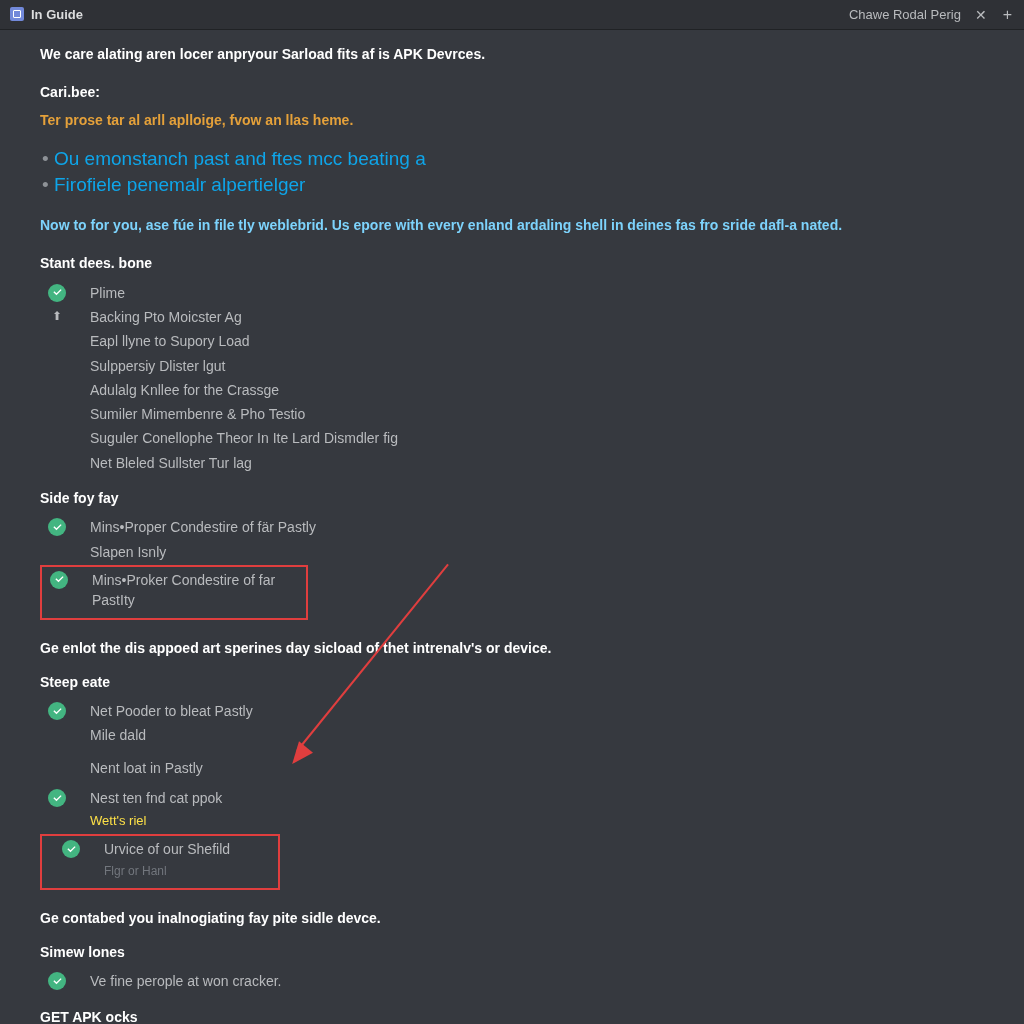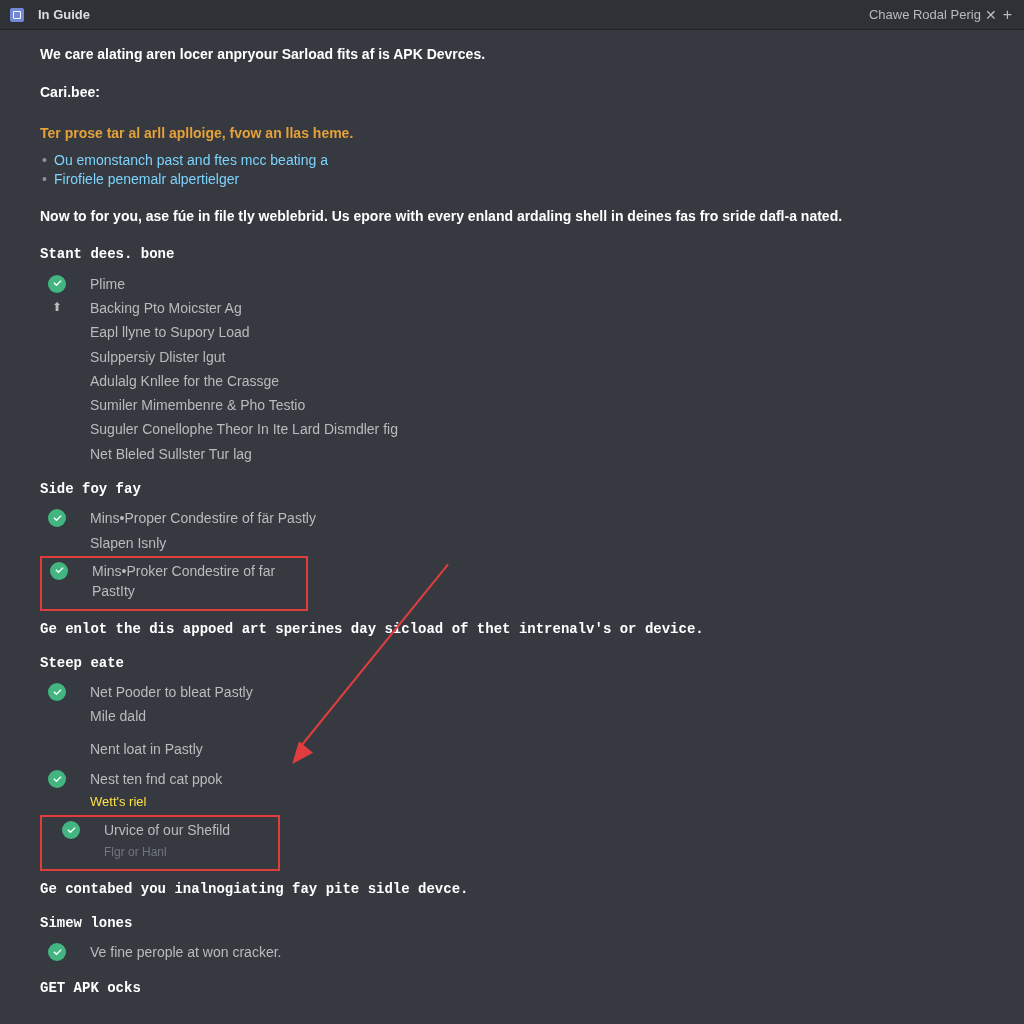--- a/index.html
+++ b/index.html
@@ -23,7 +23,7 @@
     color: #dcddde;
     font-weight: 600;
   }
-  .titlebar .left { display:flex; align-items:flex-end; gap:14px; }
+  .titlebar .left { display:flex; align-items:flex-start; gap:7px; }
   .titlebar .app-icon {
     width: 14px; height: 14px;
     background: #7289da;

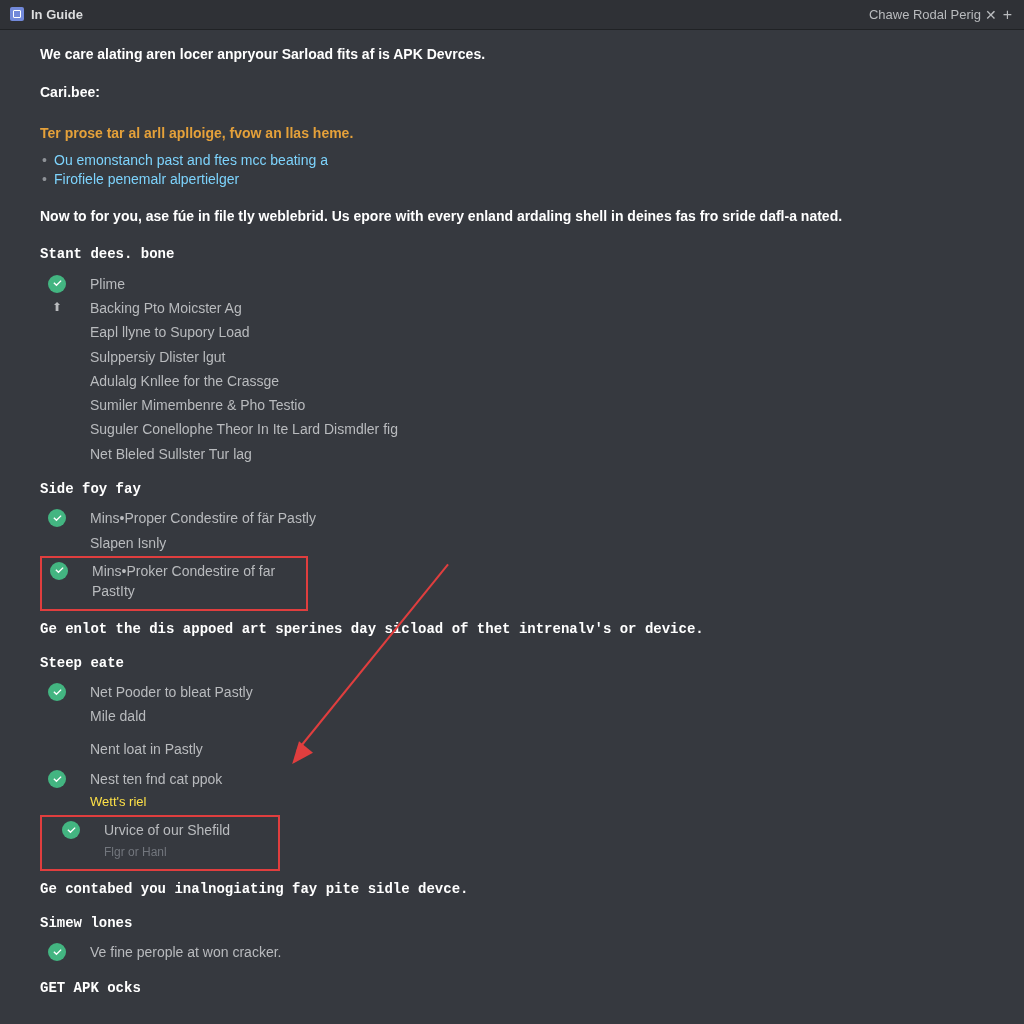--- a/index.html
+++ b/index.html
@@ -38,7 +38,7 @@
     border-radius:1px;
   }
   .titlebar .spacer { flex: 1; }
-  .titlebar .right { display:flex; align-items:center; font-weight:400; color:#b9bbbe;}
+  .titlebar .right { display:flex; align-items:center; gap:10px; font-weight:400; color:#b9bbbe;}
   .titlebar .close { font-size:14px; padding:0 4px; cursor:pointer;}
   .titlebar .plus { font-size:16px; padding:0 2px; cursor:pointer;}
 

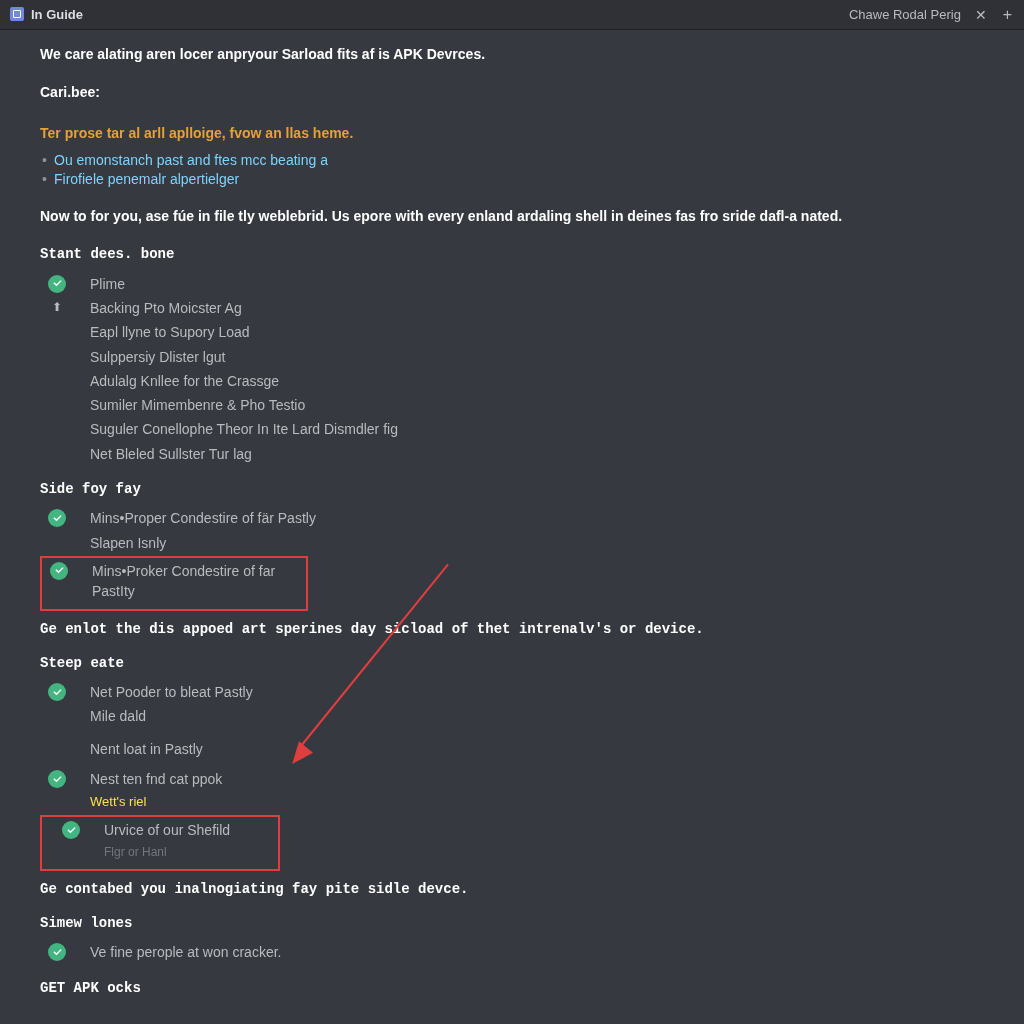--- a/index.html
+++ b/index.html
@@ -48,7 +48,7 @@
     line-height: 1.45;
   }
   .intro { color: #fff; font-weight:700; margin-bottom: 18px; }
-  .caribee-label { color:#fff; font-weight:700; margin-bottom:20px;}
+  .caribee-label { color:#fff; font-weight:700; margin-bottom:7px;}
   .orange-line { color:#e5a13a; font-weight:600; margin-bottom:8px;}
   .bullets { list-style: none; margin-bottom: 16px;}
   .bullets li { color:#7dd3fc; font-size:14px; padding-left:14px; position:relative; line-height:1.4;}

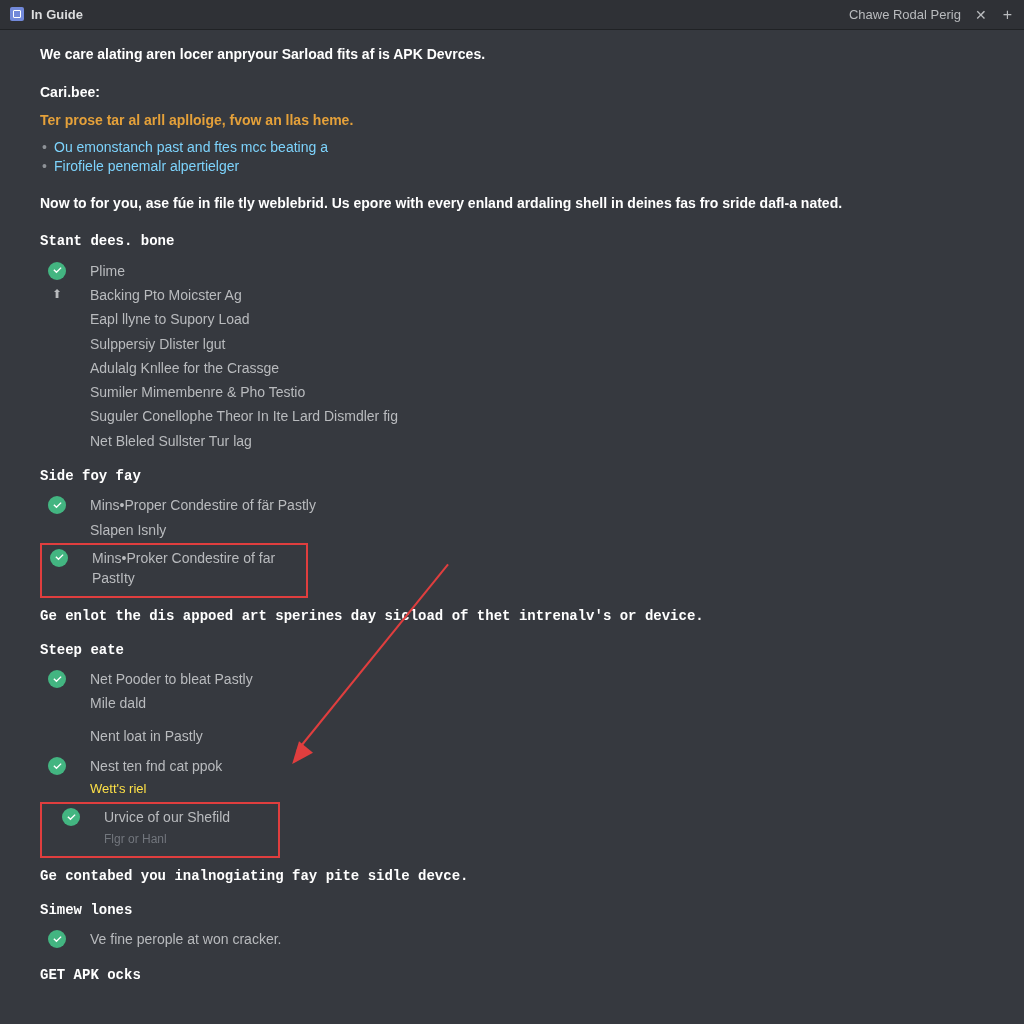--- a/index.html
+++ b/index.html
@@ -49,7 +49,7 @@
   }
   .intro { color: #fff; font-weight:700; margin-bottom: 18px; }
   .caribee-label { color:#fff; font-weight:700; margin-bottom:7px;}
-  .orange-line { color:#e5a13a; font-weight:600; margin-bottom:8px;}
+  .orange-line { color:#e5a13a; font-weight:600; margin-bottom:16px;}
   .bullets { list-style: none; margin-bottom: 16px;}
   .bullets li { color:#7dd3fc; font-size:14px; padding-left:14px; position:relative; line-height:1.4;}
   .bullets li::before{

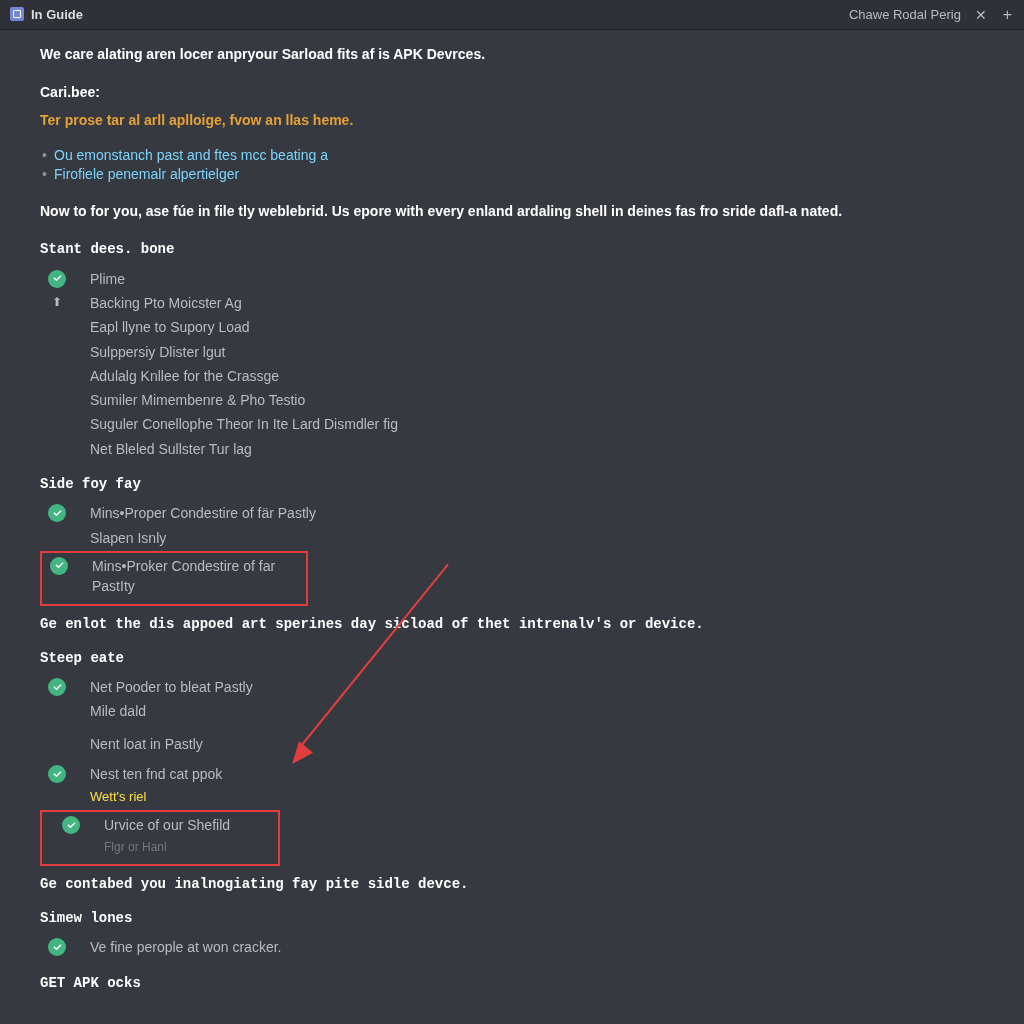--- a/index.html
+++ b/index.html
@@ -51,7 +51,7 @@
   .caribee-label { color:#fff; font-weight:700; margin-bottom:7px;}
   .orange-line { color:#e5a13a; font-weight:600; margin-bottom:16px;}
   .bullets { list-style: none; margin-bottom: 16px;}
-  .bullets li { color:#7dd3fc; font-size:14px; padding-left:14px; position:relative; line-height:1.4;}
+  .bullets li { color:#0ea5e9; font-size:19px; padding-left:14px; position:relative; line-height:1.4;}
   .bullets li::before{
     content:"•"; position:absolute; left:2px; top:0; color:#8e9297;
   }

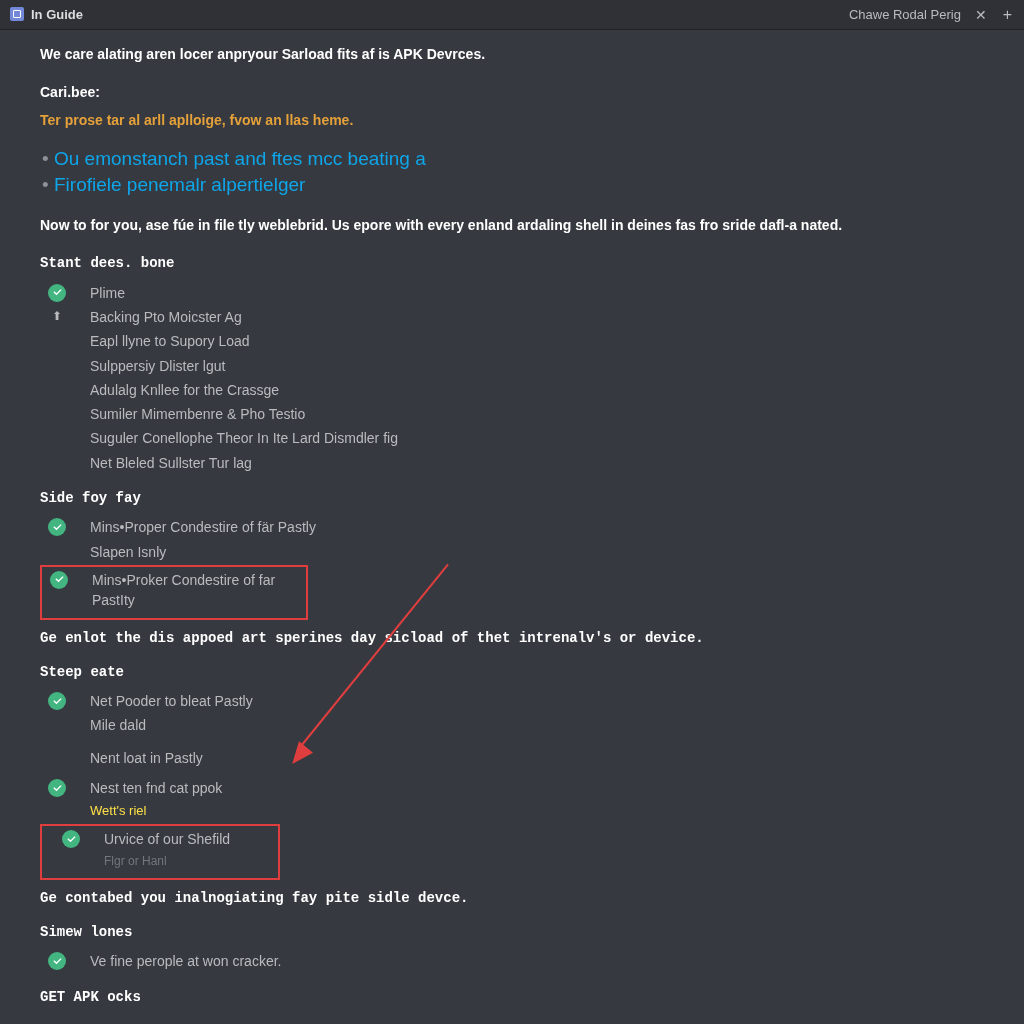--- a/index.html
+++ b/index.html
@@ -55,7 +55,7 @@
   .bullets li::before{
     content:"•"; position:absolute; left:2px; top:0; color:#8e9297;
   }
-  .paragraph { color:#ffffff; font-weight:700; margin-bottom:18px;}
+  .paragraph { color:#7dd3fc; font-weight:700; margin-bottom:18px;}
 
   .section-title { color:#fff; font-weight:700; margin: 8px 0 8px 0; font-family: Liberation Mono, monospace;}
   .section-title.tight { margin-top:14px; }

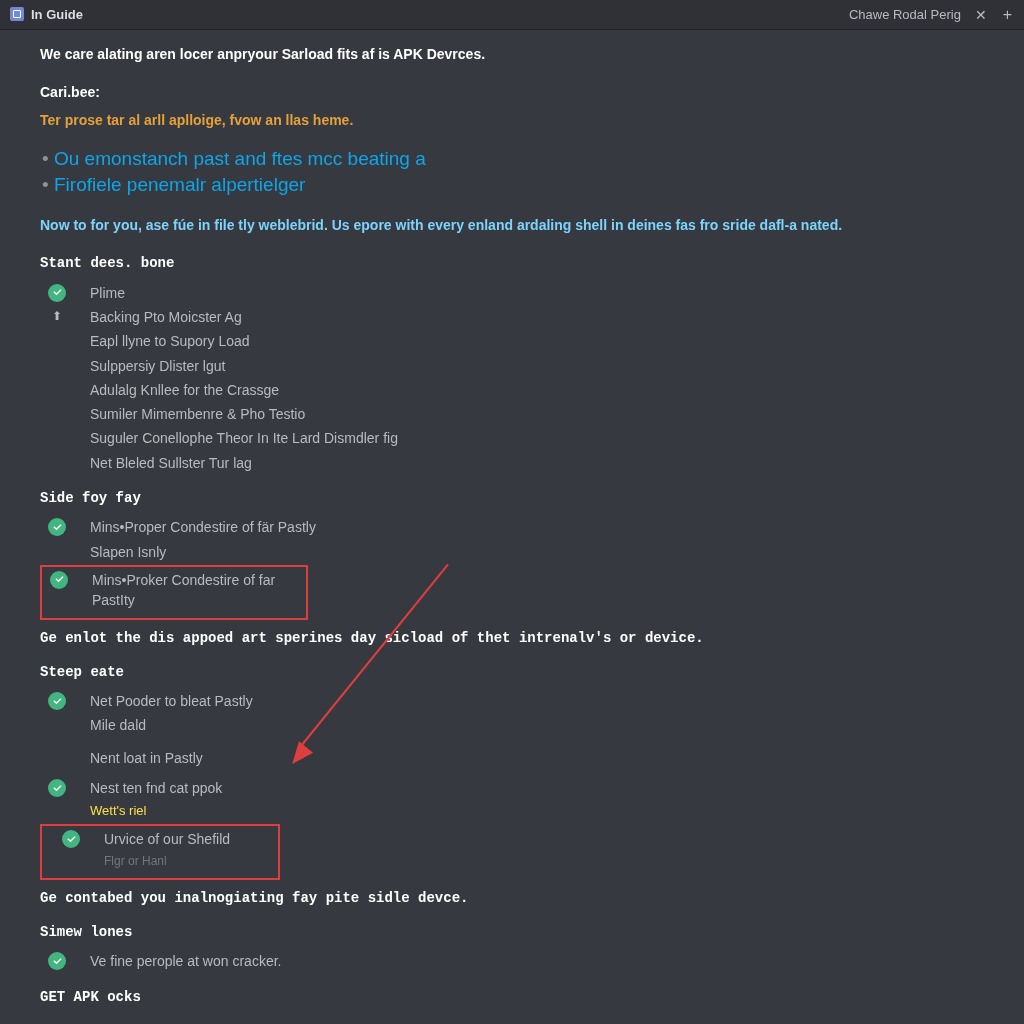--- a/index.html
+++ b/index.html
@@ -57,7 +57,7 @@
   }
   .paragraph { color:#7dd3fc; font-weight:700; margin-bottom:18px;}
 
-  .section-title { color:#fff; font-weight:700; margin: 8px 0 8px 0; font-family: Liberation Mono, monospace;}
+  .section-title { color:#fff; font-weight:700; margin: 18px 0 8px 0;}
   .section-title.tight { margin-top:14px; }
 
   .item-row {

